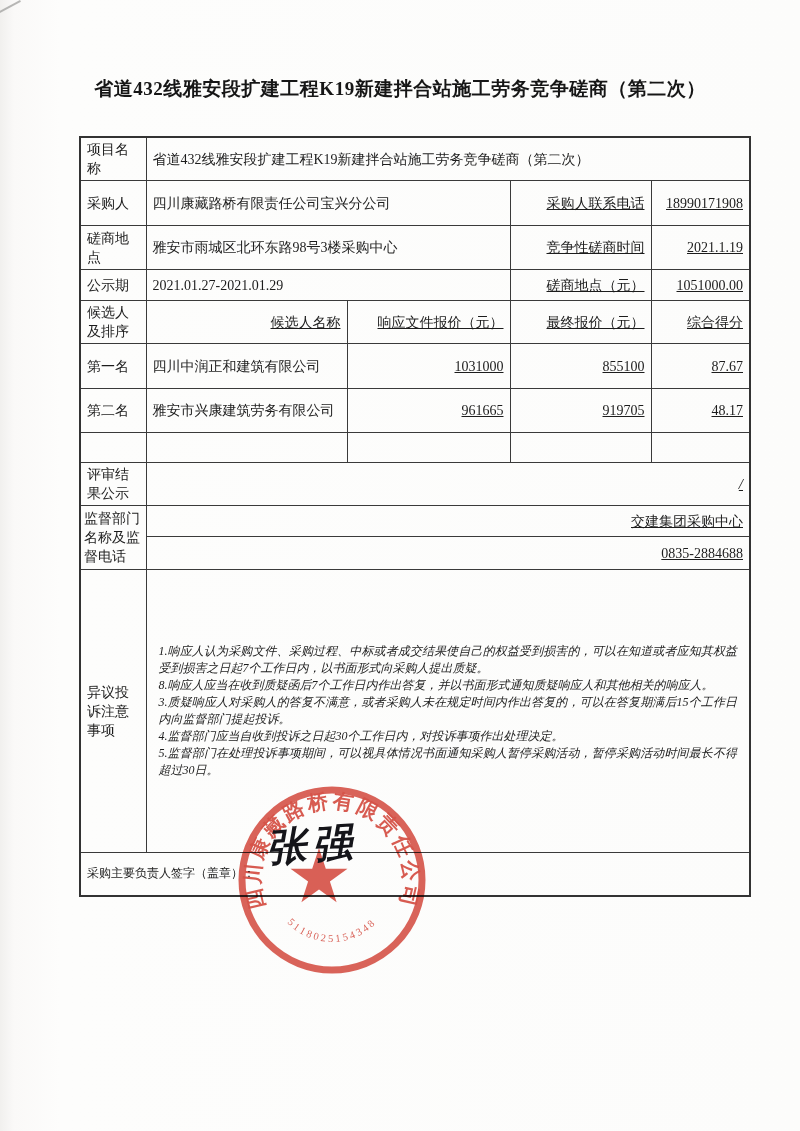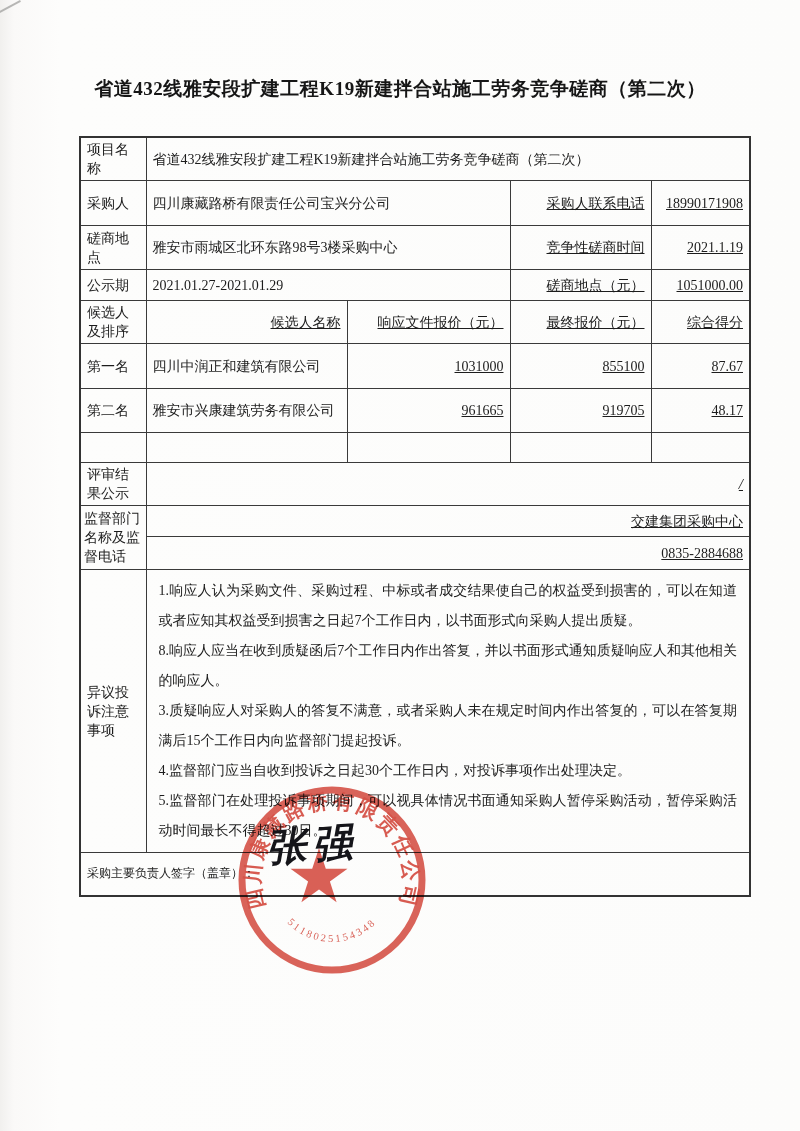--- a/index.html
+++ b/index.html
@@ -44,7 +44,7 @@
   tr.r5{height:30px;} tr.r6{height:45px;} tr.r7{height:44px;} tr.r8{height:30px;}
   tr.r9{height:42px;} tr.r10a{height:31px;} tr.r10b{height:33px;}
   tr.r11{height:283px;} tr.r12{height:43px;}
-  .obj-text{padding:0 6px;font-size:14px;line-height:30px;}
+  .obj-text{padding:0 6px;font-size:12px;line-height:17px;font-style:italic;}
   .obj-text div{text-align:justify;}
   .slash{font-style:italic;font-size:15px;}
   .sig-row{font-size:12px;}

